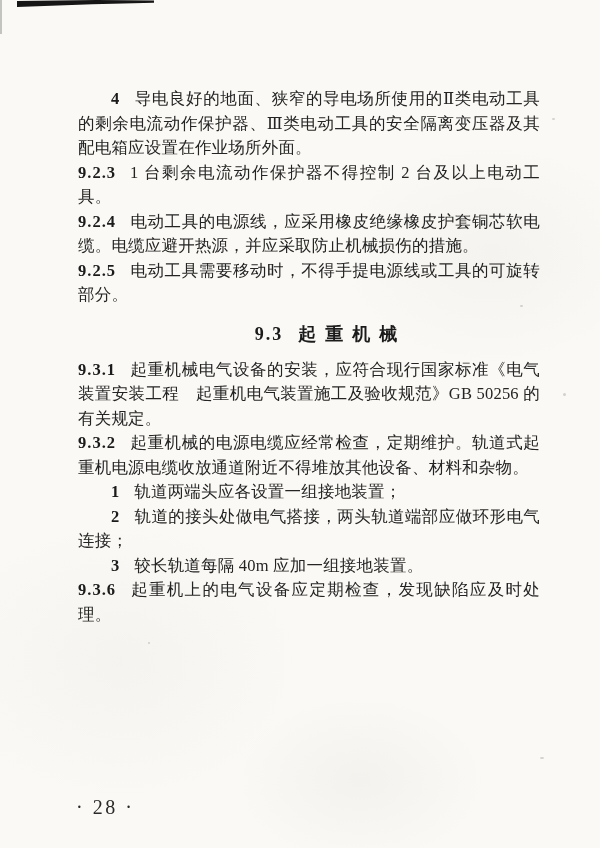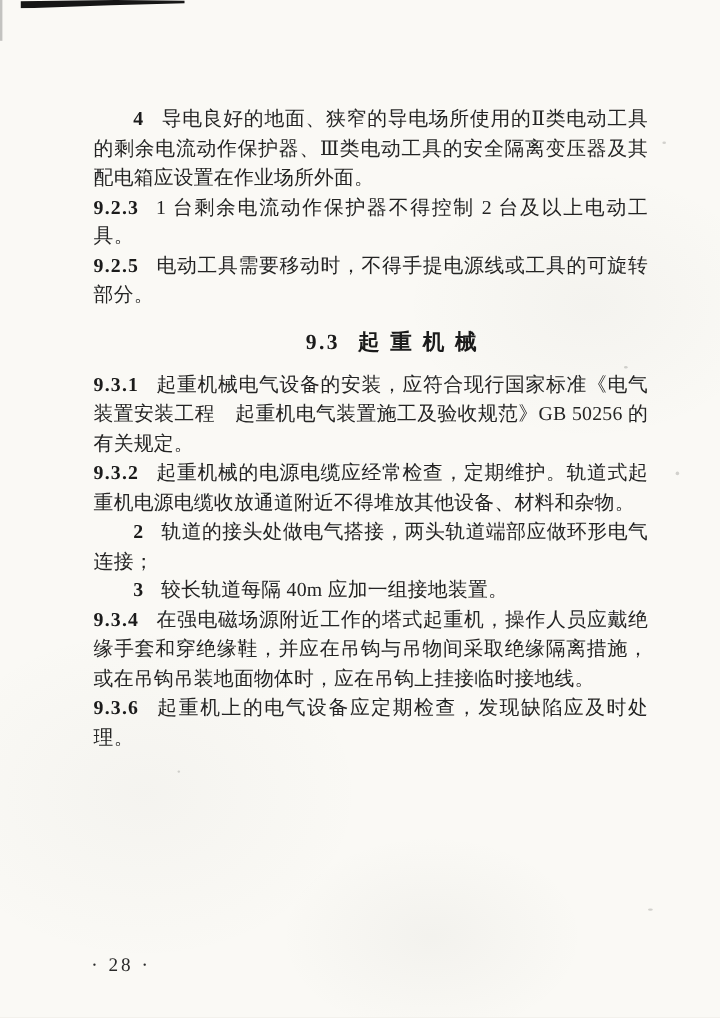--- a/index.html
+++ b/index.html
@@ -78,6 +78,7 @@
   <main class="content" id="content">
       <p class="para subitem"><b class="label">4</b><span class="text">导电良好的地面、狭窄的导电场所使用的Ⅱ类电动工具的剩余电流动作保护器、Ⅲ类电动工具的安全隔离变压器及其配电箱应设置在作业场所外面。</span></p>
       <p class="para clause"><b class="label">9.2.3</b><span class="text">1 台剩余电流动作保护器不得控制 2 台及以上电动工具。</span></p>
+      <p class="para clause"><b class="label">9.2.4</b><span class="text">电动工具的电源线，应采用橡皮绝缘橡皮护套铜芯软电缆。电缆应避开热源，并应采取防止机械损伤的措施。</span></p>
       <p class="para clause"><b class="label">9.2.5</b><span class="text">电动工具需要移动时，不得手提电源线或工具的可旋转部分。</span></p>
       <h2 class="heading"><span class="h-num">9.3</span><span class="h-title">起重机械</span></h2>
       <p class="para clause"><b class="label">9.3.1</b><span class="text">起重机械电气设备的安装，应符合现行国家标准《电气装置安装工程　起重机电气装置施工及验收规范》GB 50256 的有关规定。</span></p>

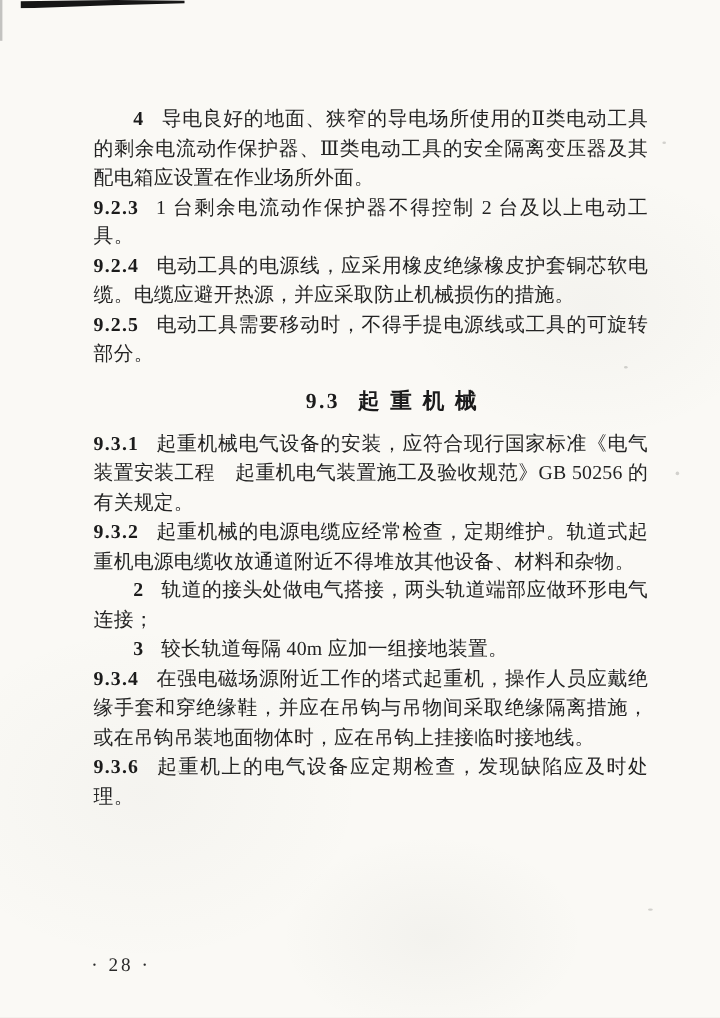--- a/index.html
+++ b/index.html
@@ -83,6 +83,7 @@
       <h2 class="heading"><span class="h-num">9.3</span><span class="h-title">起重机械</span></h2>
       <p class="para clause"><b class="label">9.3.1</b><span class="text">起重机械电气设备的安装，应符合现行国家标准《电气装置安装工程　起重机电气装置施工及验收规范》GB 50256 的有关规定。</span></p>
       <p class="para clause"><b class="label">9.3.2</b><span class="text">起重机械的电源电缆应经常检查，定期维护。轨道式起重机电源电缆收放通道附近不得堆放其他设备、材料和杂物。</span></p>
+      <p class="para subitem"><b class="label">1</b><span class="text">轨道两端头应各设置一组接地装置；</span></p>
       <p class="para subitem"><b class="label">2</b><span class="text">轨道的接头处做电气搭接，两头轨道端部应做环形电气连接；</span></p>
       <p class="para subitem"><b class="label">3</b><span class="text">较长轨道每隔 40m 应加一组接地装置。</span></p>
       <p class="para clause"><b class="label">9.3.4</b><span class="text">在强电磁场源附近工作的塔式起重机，操作人员应戴绝缘手套和穿绝缘鞋，并应在吊钩与吊物间采取绝缘隔离措施，或在吊钩吊装地面物体时，应在吊钩上挂接临时接地线。</span></p>

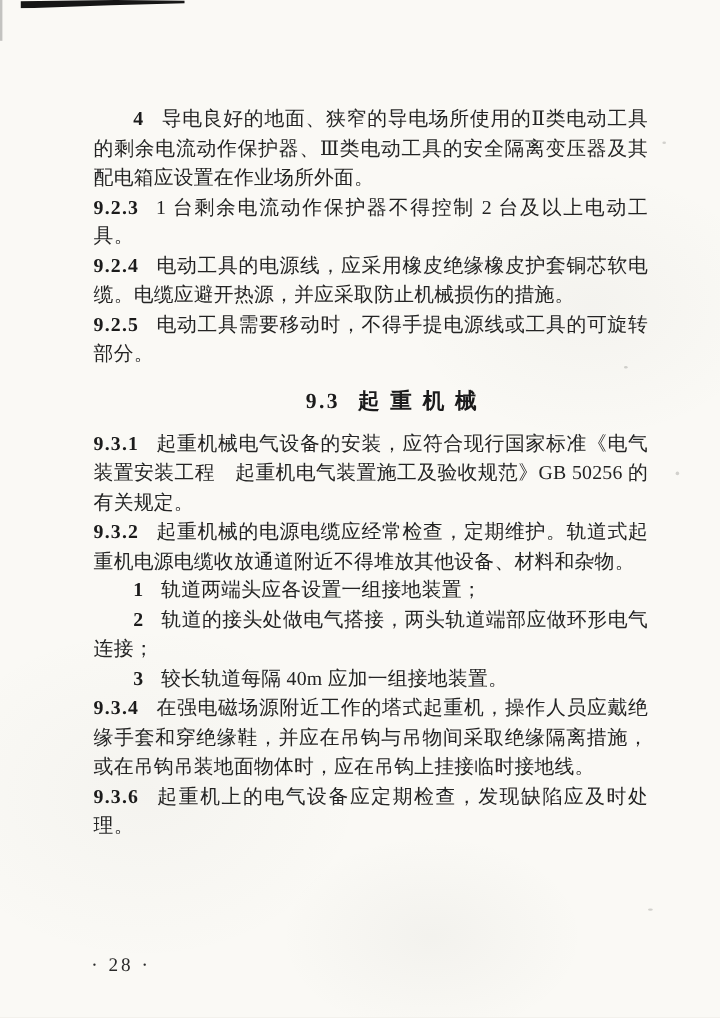--- a/index.html
+++ b/index.html
@@ -86,7 +86,6 @@
       <p class="para subitem"><b class="label">1</b><span class="text">轨道两端头应各设置一组接地装置；</span></p>
       <p class="para subitem"><b class="label">2</b><span class="text">轨道的接头处做电气搭接，两头轨道端部应做环形电气连接；</span></p>
       <p class="para subitem"><b class="label">3</b><span class="text">较长轨道每隔 40m 应加一组接地装置。</span></p>
-      <p class="para clause"><b class="label">9.3.4</b><span class="text">在强电磁场源附近工作的塔式起重机，操作人员应戴绝缘手套和穿绝缘鞋，并应在吊钩与吊物间采取绝缘隔离措施，或在吊钩吊装地面物体时，应在吊钩上挂接临时接地线。</span></p>
       <p class="para clause"><b class="label">9.3.6</b><span class="text">起重机上的电气设备应定期检查，发现缺陷应及时处理。</span></p>
     </main>
 

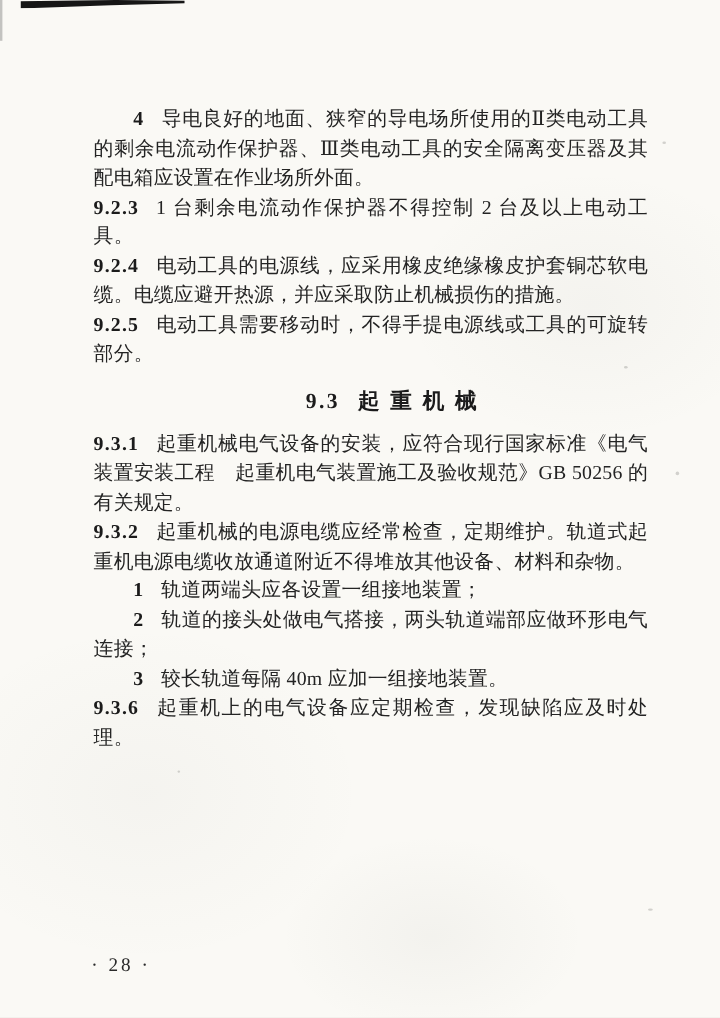--- a/index.html
+++ b/index.html
@@ -60,7 +60,7 @@
   .h-title { letter-spacing: 0.5em; margin-right: -0.5em; }
   .page-number {
     position: absolute; left: 76px; top: 796px;
-    font-size: 16px; letter-spacing: 2.5px; color: #2a2a2a;
+    font-size: 20px; letter-spacing: 2.5px; color: #2a2a2a;
   }
 </style>
 </head>

